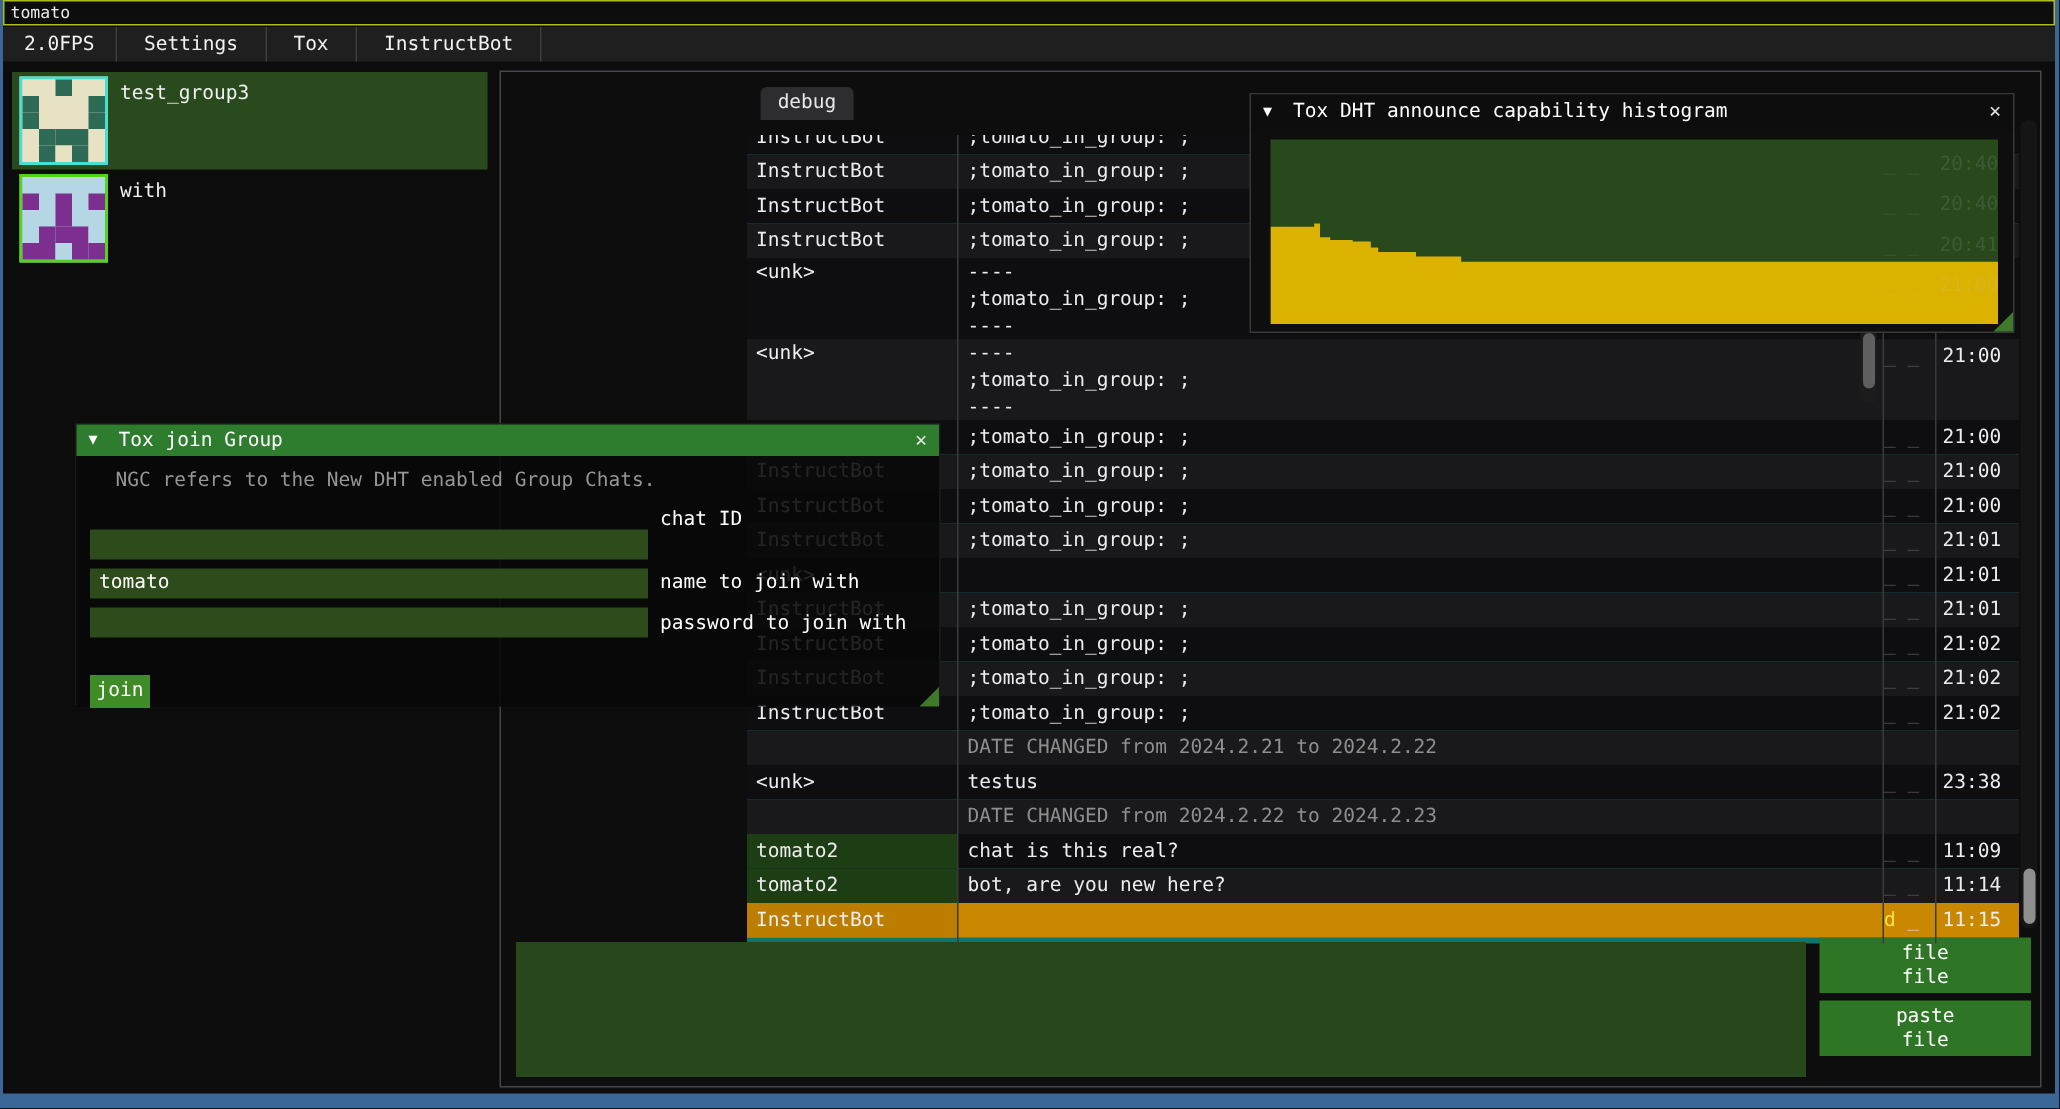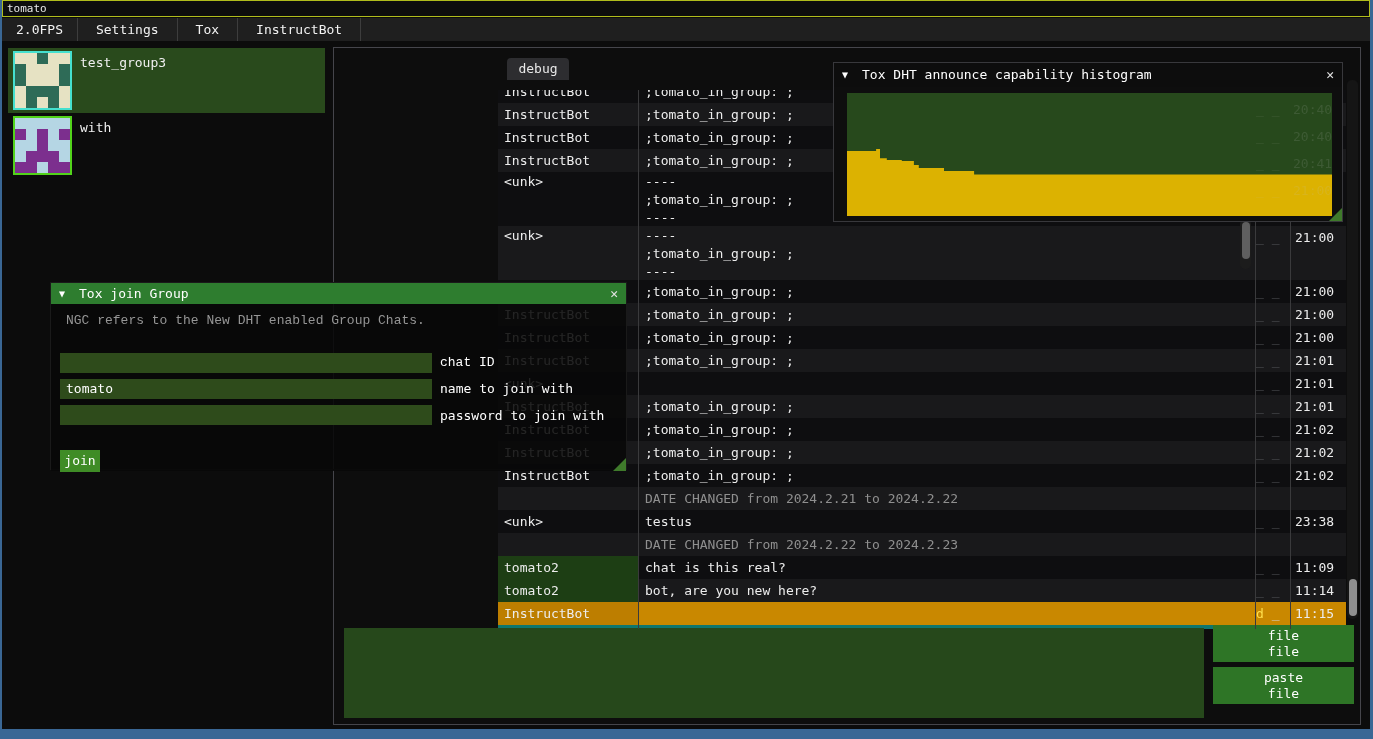--- a/index.html
+++ b/index.html
@@ -102,7 +102,7 @@
                  border:1px solid #1a1a1a; }
   .join-dialog .float-title { background:#2e7d2f; height:21px; line-height:21px; }
   .join-body { position:absolute; left:0; top:21px; width:100%; height:167px; background:rgba(8,8,8,0.88); }
-  .join-info { position:absolute; left:15px; color:#969696; white-space:pre;font-family:Liberation Mono, monospace; }
+  .join-info { position:absolute; left:26px; color:#969696; white-space:pre; }
   .jfield-input { position:absolute; left:9px; width:372px; height:20px; background:#2e4b1b; color:#fff;
                   line-height:20px; padding-left:6px; white-space:pre; }
   .jfield-label { position:absolute; left:389px; height:20px; line-height:20px; color:#fff; white-space:pre; }

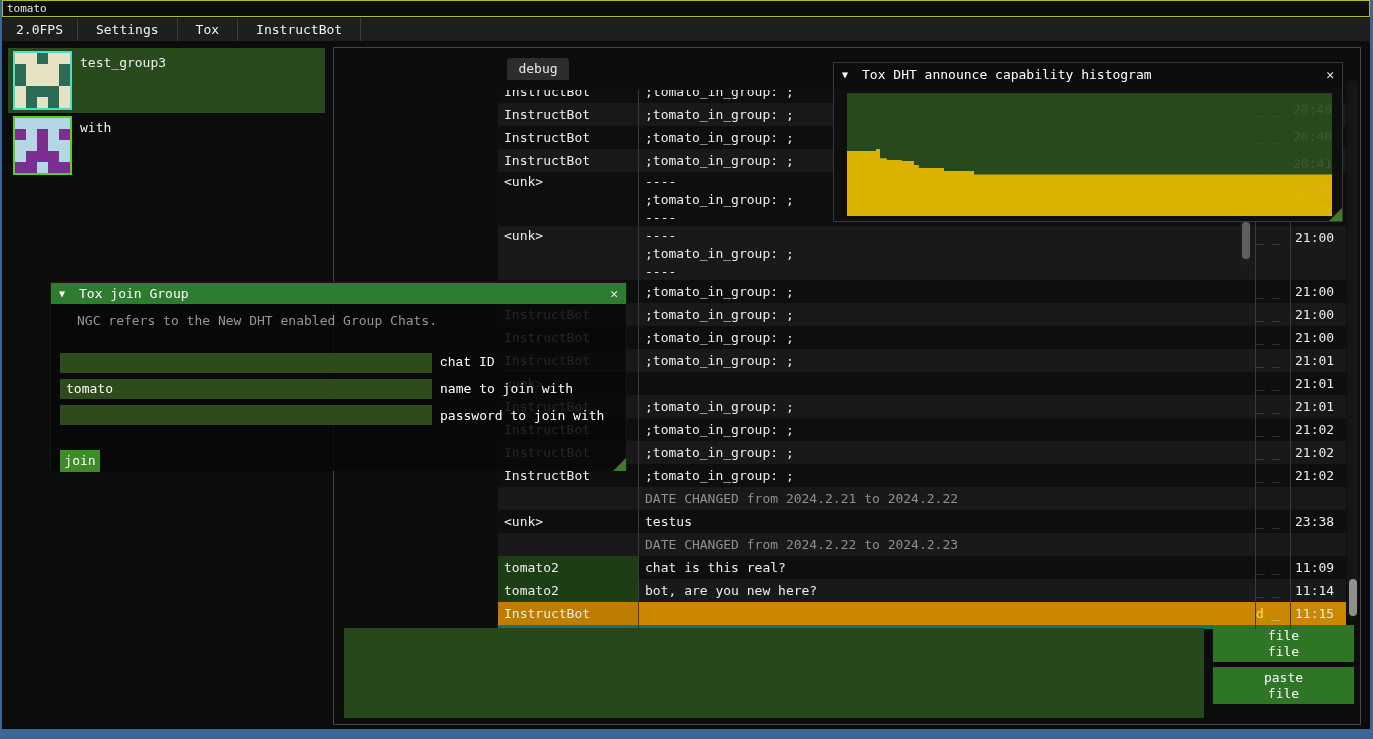--- a/index.html
+++ b/index.html
@@ -410,7 +410,7 @@
       <div class="join-info" style="top:9px">NGC refers to the New DHT enabled Group Chats.</div>
       <div id="join-fields">
           <div class="jfield-input" style="top: 49px;"></div>
-          <span class="jfield-label" style="top: 49px; font-family: Liberation Mono, monospace;">chat ID</span>
+          <span class="jfield-label" style="top: 33px;">chat ID</span>
           <div class="jfield-input" style="top: 75px;">tomato</div>
           <span class="jfield-label" style="top: 75px; text-align: center;">name to join with</span>
           <div class="jfield-input" style="top: 101px;"></div>

